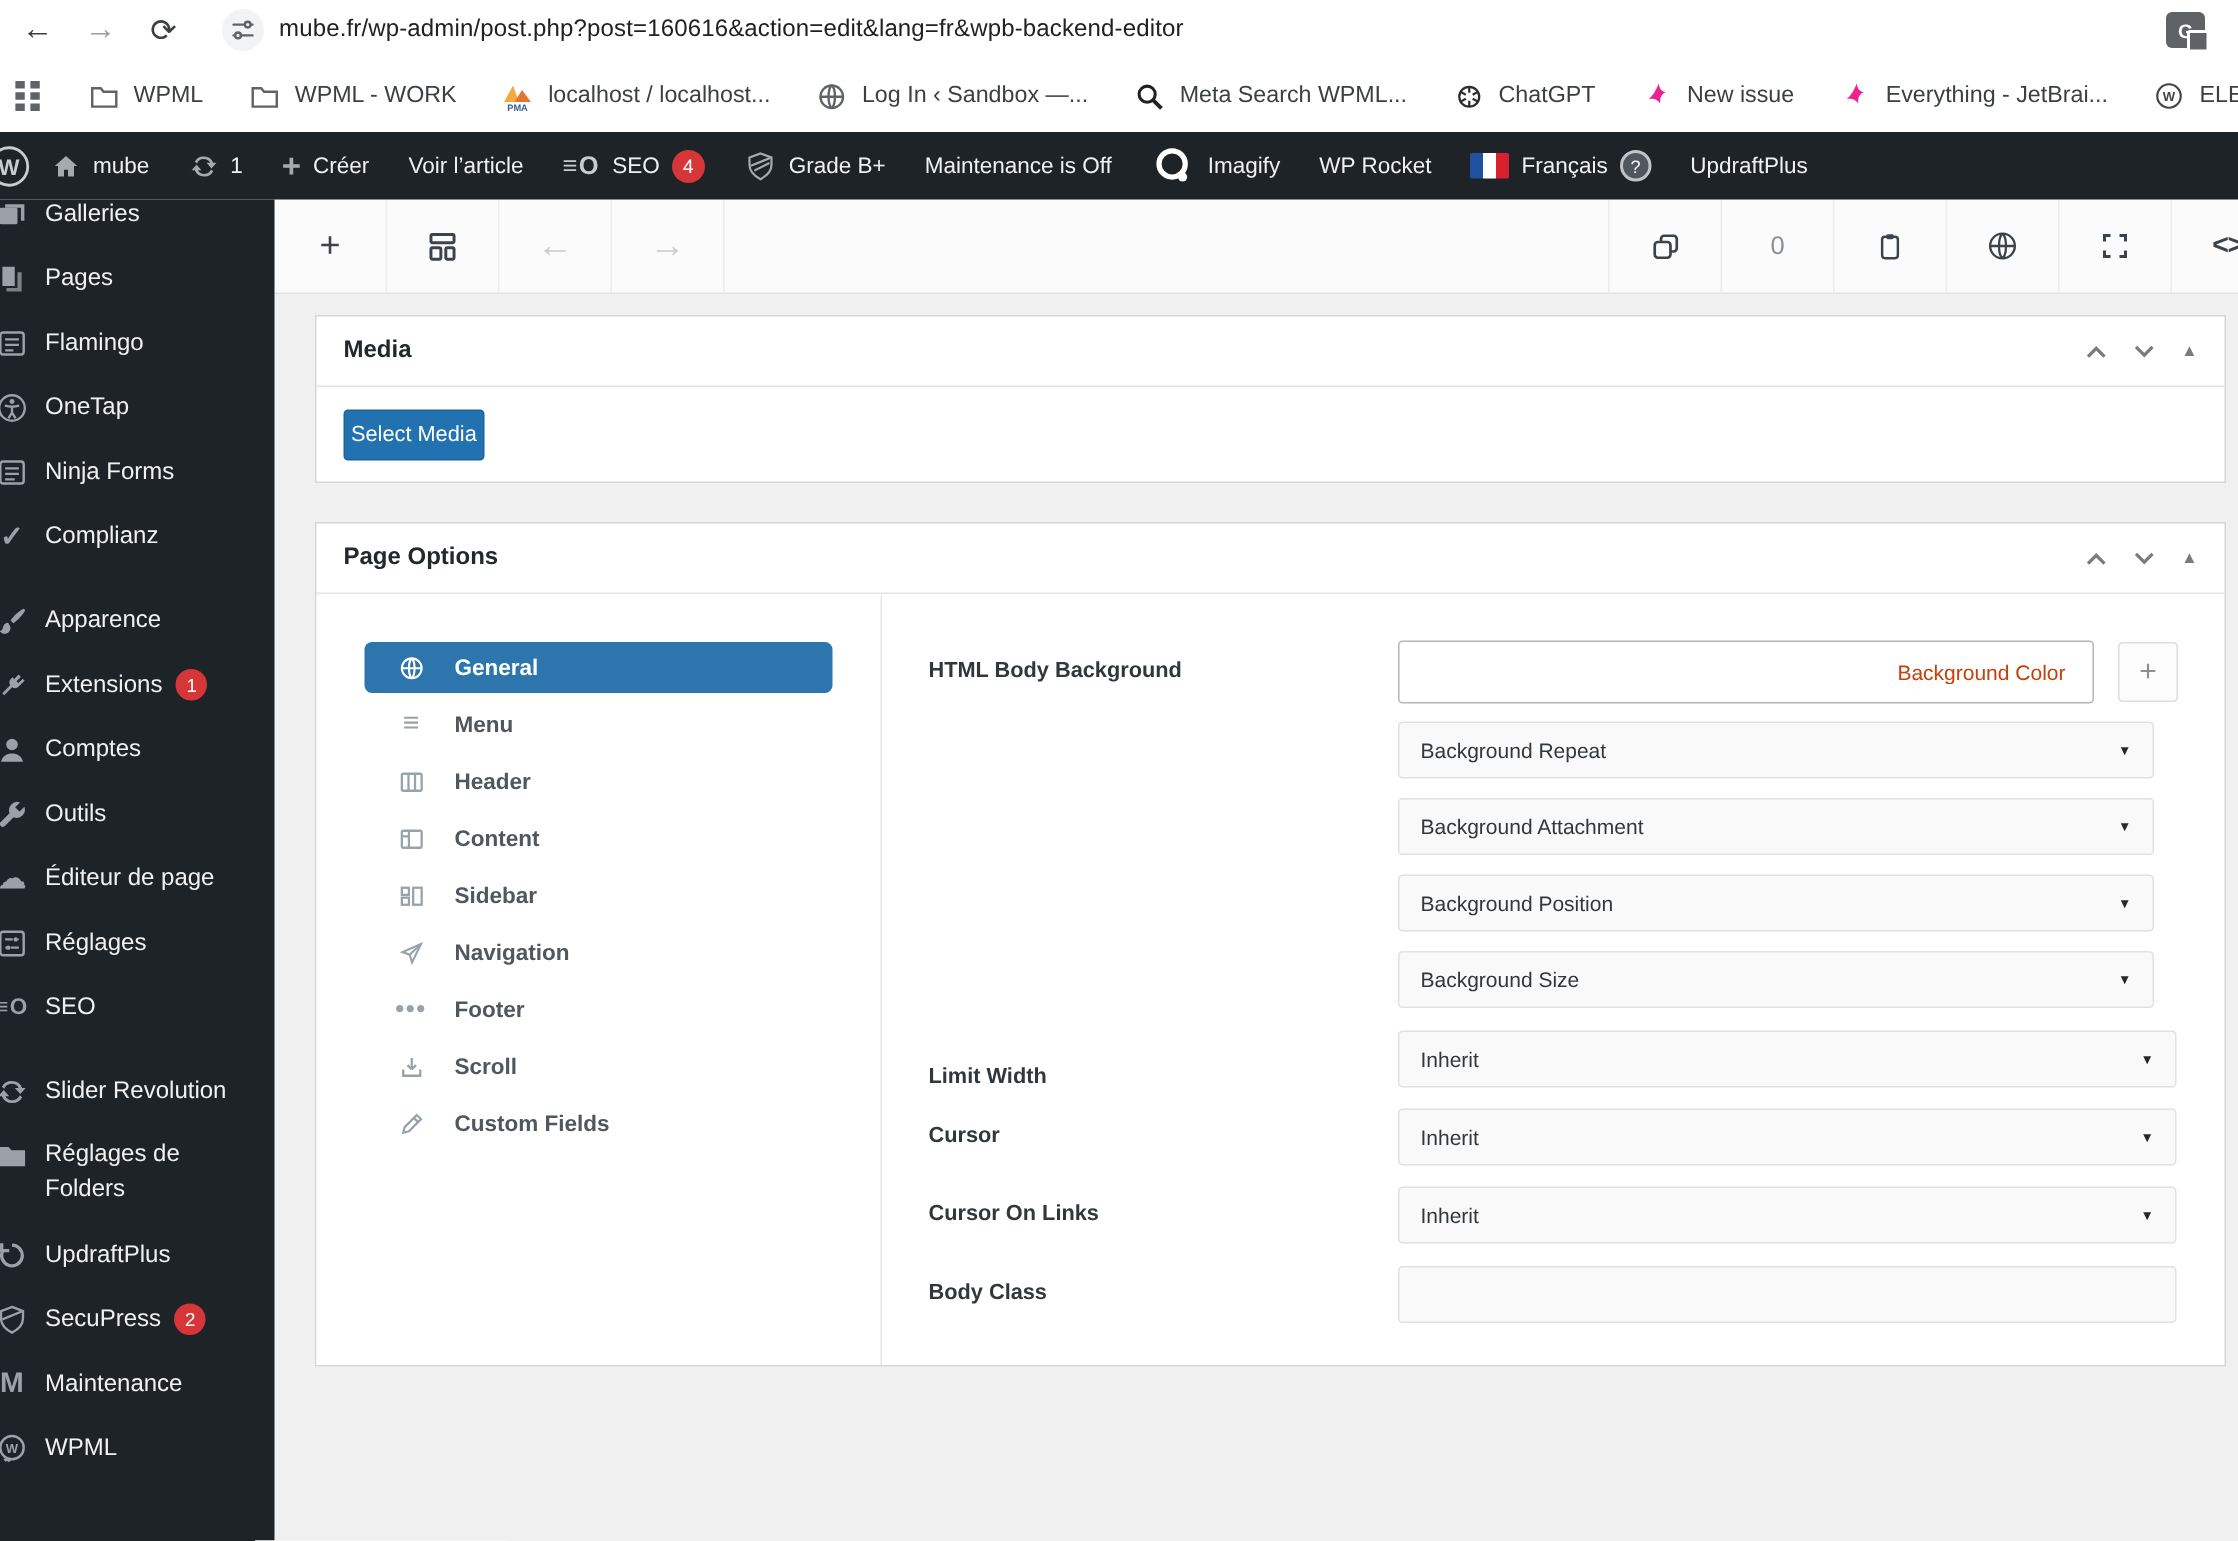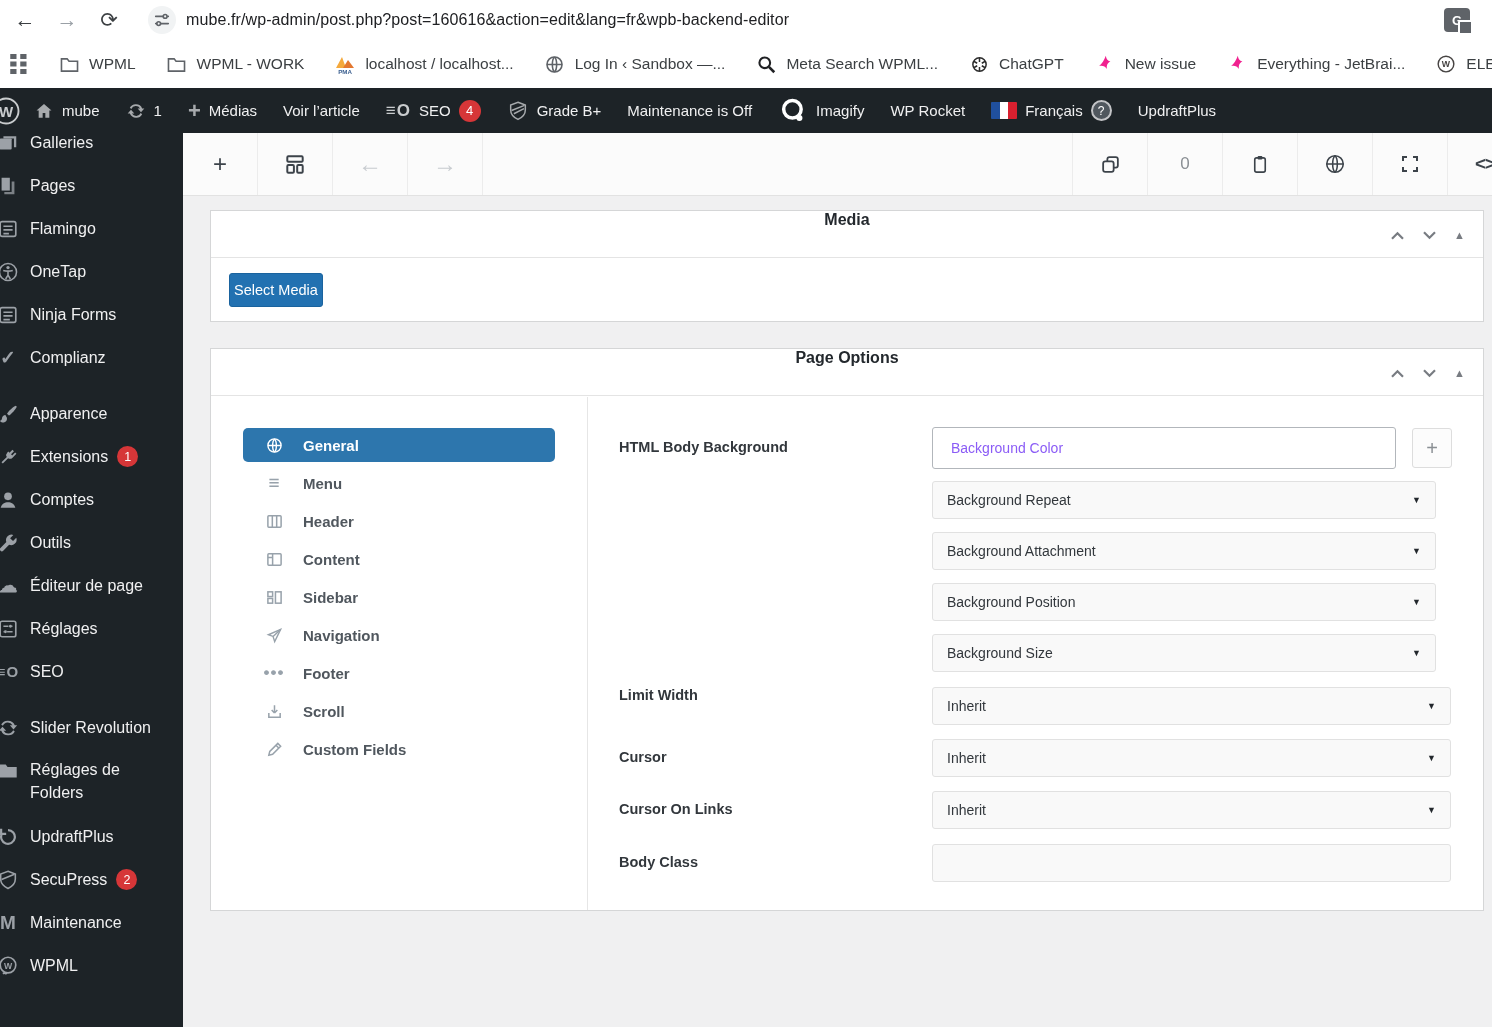--- a/index.html
+++ b/index.html
@@ -224,7 +224,7 @@
   </div>
   <div class="ab-item">
     <span class="ab-ic" style="font-size:22px;font-weight:bold">+</span>
-    <span>Médias</span>
+    <span>Créer</span>
   </div>
   <div class="ab-item">
     <span>Voir l’article</span>

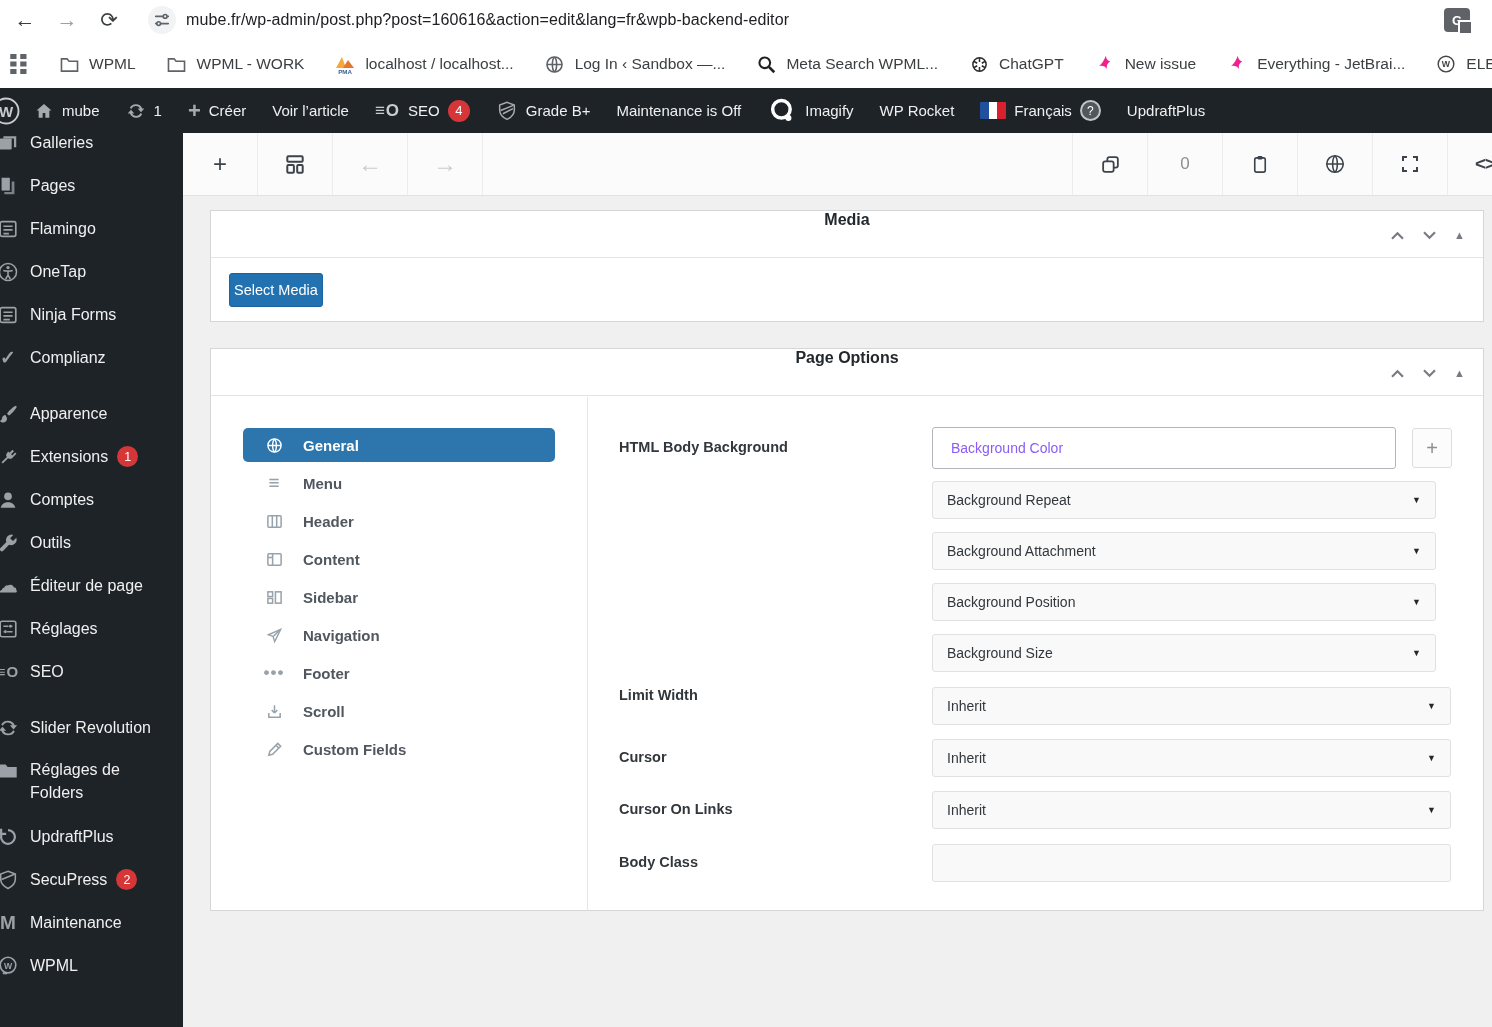--- a/index.html
+++ b/index.html
@@ -60,7 +60,7 @@
   .tb-code { font-size:19px; font-weight:bold; letter-spacing:-1px; color:#3c434a; }
 
   .panel { position:absolute; left:27px; width:1274px; background:#fff; border:1px solid #d5d6d7; }
-  .panel-head { height:47px; border-bottom:1px solid #e4e4e4; display:flex; align-items:center; padding:0 18px;flex-direction:column; }
+  .panel-head { height:47px; border-bottom:1px solid #e4e4e4; display:flex; align-items:center; padding:0 18px; }
   .panel-title { font-size:16px; font-weight:bold; color:#23282d; }
   .panel-ctrls { margin-left:auto; display:flex; align-items:center; gap:17px; color:#787c82; }
   .pc-btn { cursor:pointer; display:flex; align-items:center; }

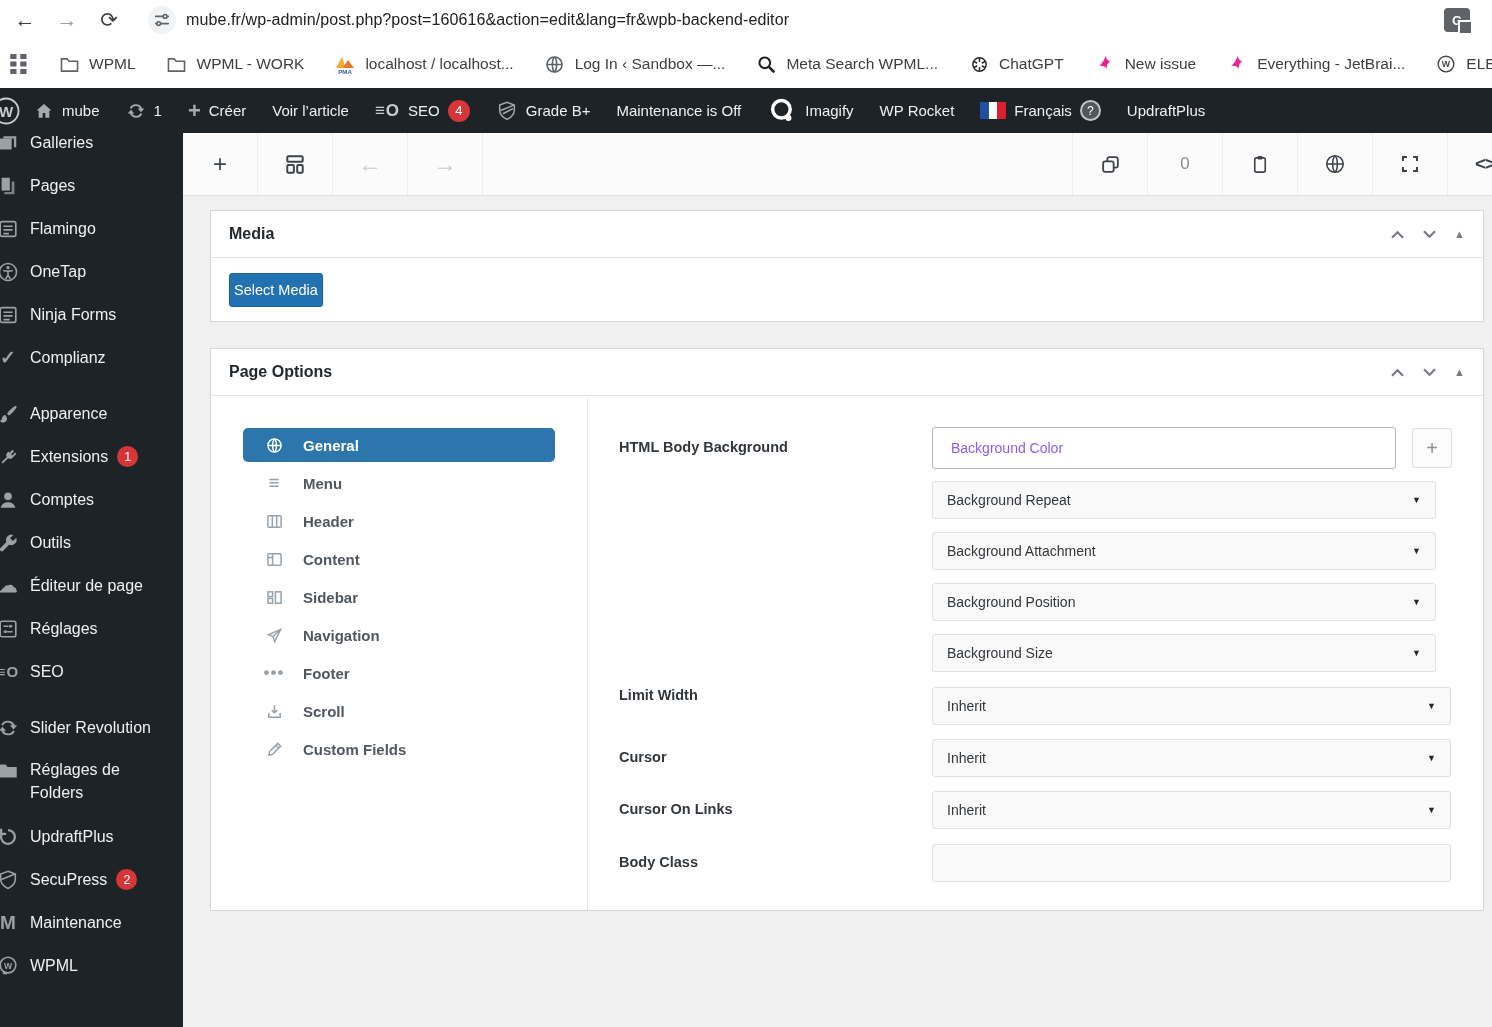--- a/index.html
+++ b/index.html
@@ -81,7 +81,7 @@
 
   .po-content { position:relative; flex:1; }
   .f-label { position:absolute; left:31px; font-size:14.5px; font-weight:bold; color:#32373c; }
-  .text-input { position:absolute; left:344px; width:464px; height:42px; background:#fff; border:1px solid #b2b6bb; border-radius:3px; font-size:14px; color:#8b5cf6; padding:0 18px; font-family:inherit; }
+  .text-input { position:absolute; left:344px; width:464px; height:42px; background:#fff; border:1px solid #b2b6bb; border-radius:3px; font-size:14px; color:#c2410c; padding:0 18px; font-family:inherit;text-align:right; }
   .plus-btn { position:absolute; left:824px; top:31px; width:40px; height:40px; background:#fcfcfc; border:1px solid #ddd; border-radius:3px; color:#8a8f94; font-size:20px; display:flex; align-items:center; justify-content:center; cursor:pointer; }
   .sel { position:absolute; left:344px; width:504px; height:38px; background:#f9f9f9; border:1px solid #e1e1e1; border-radius:3px; display:flex; align-items:center; justify-content:space-between; padding:0 14px; font-size:14px; color:#32373c; cursor:pointer; }
   .sel.wide { width:519px;gap:44px; }

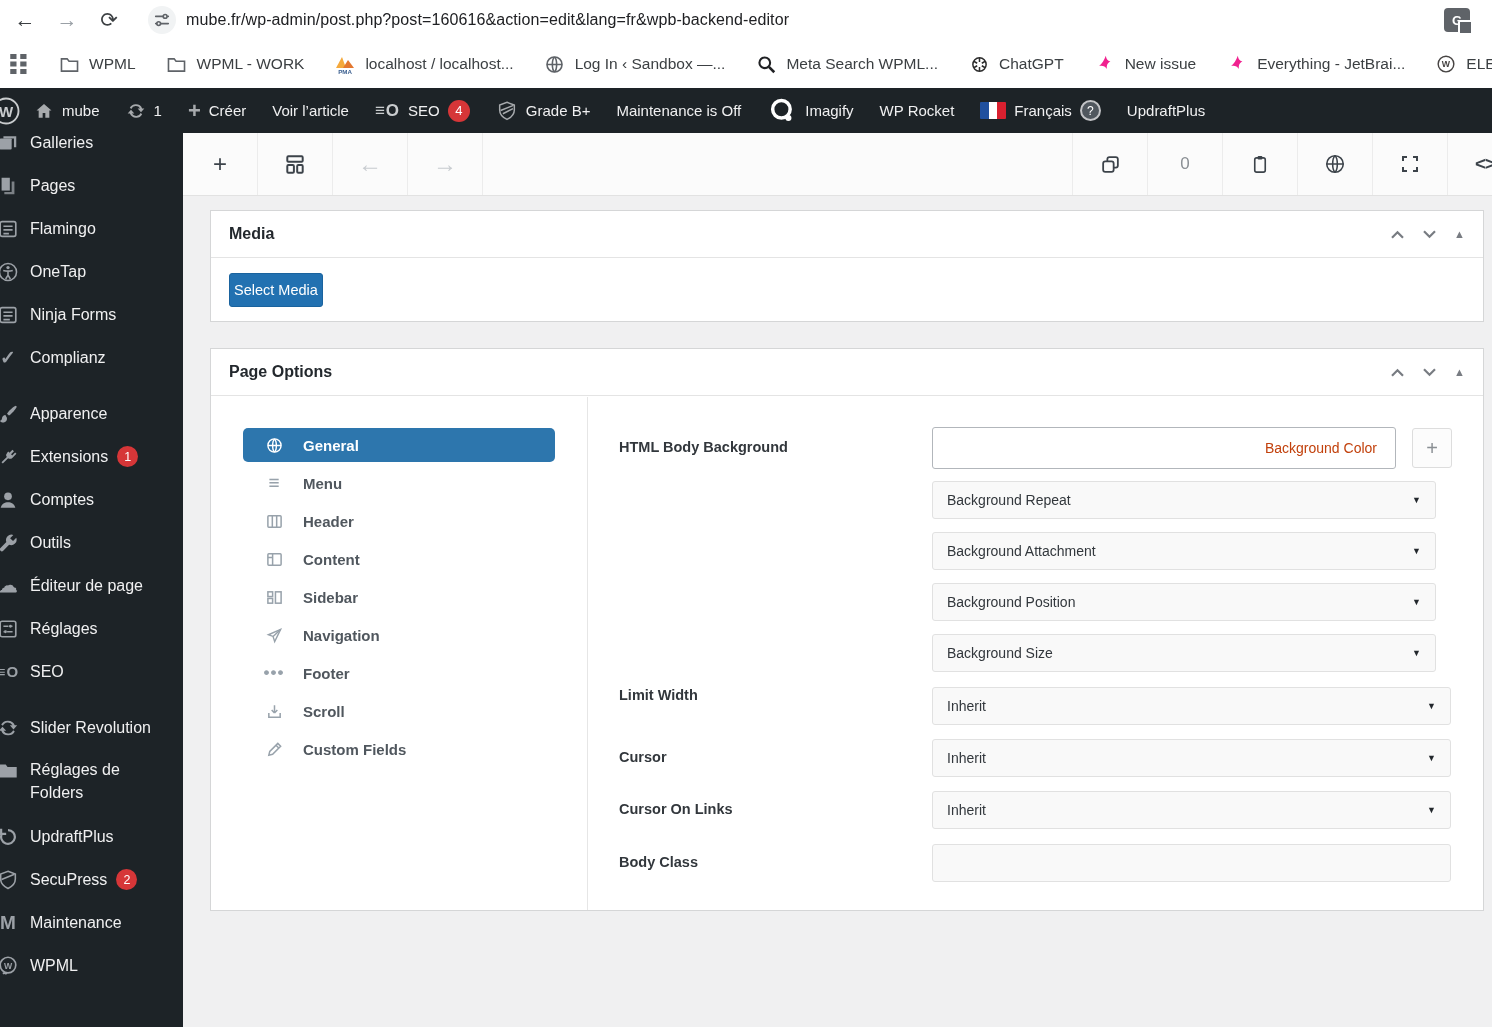--- a/index.html
+++ b/index.html
@@ -612,7 +612,7 @@
           <span class="caret">▼</span>
         </div>
 
-        <span class="f-label" style="top:290px">Limit Width</span>
+        <span class="f-label" style="top:313px">Limit Width</span>
         <div class="sel wide" style="top:290px">
           <span>Inherit</span>
           <span class="caret">▼</span>

